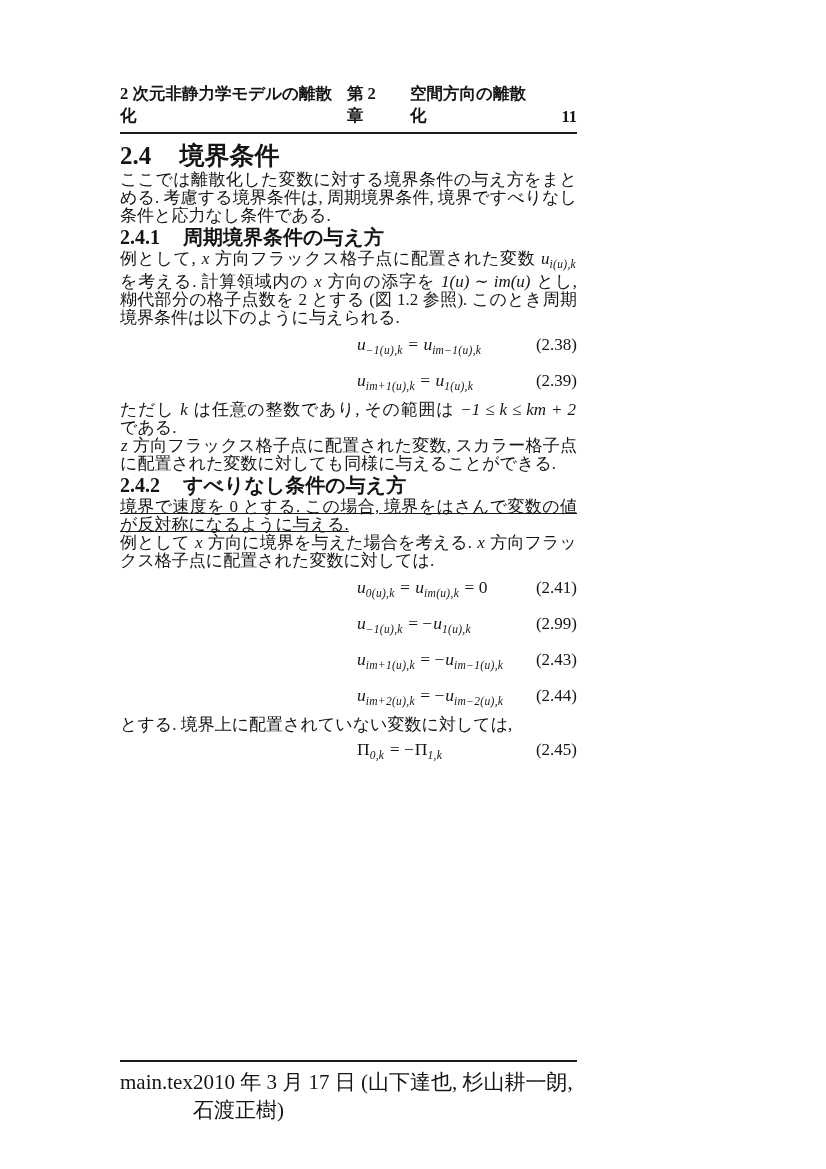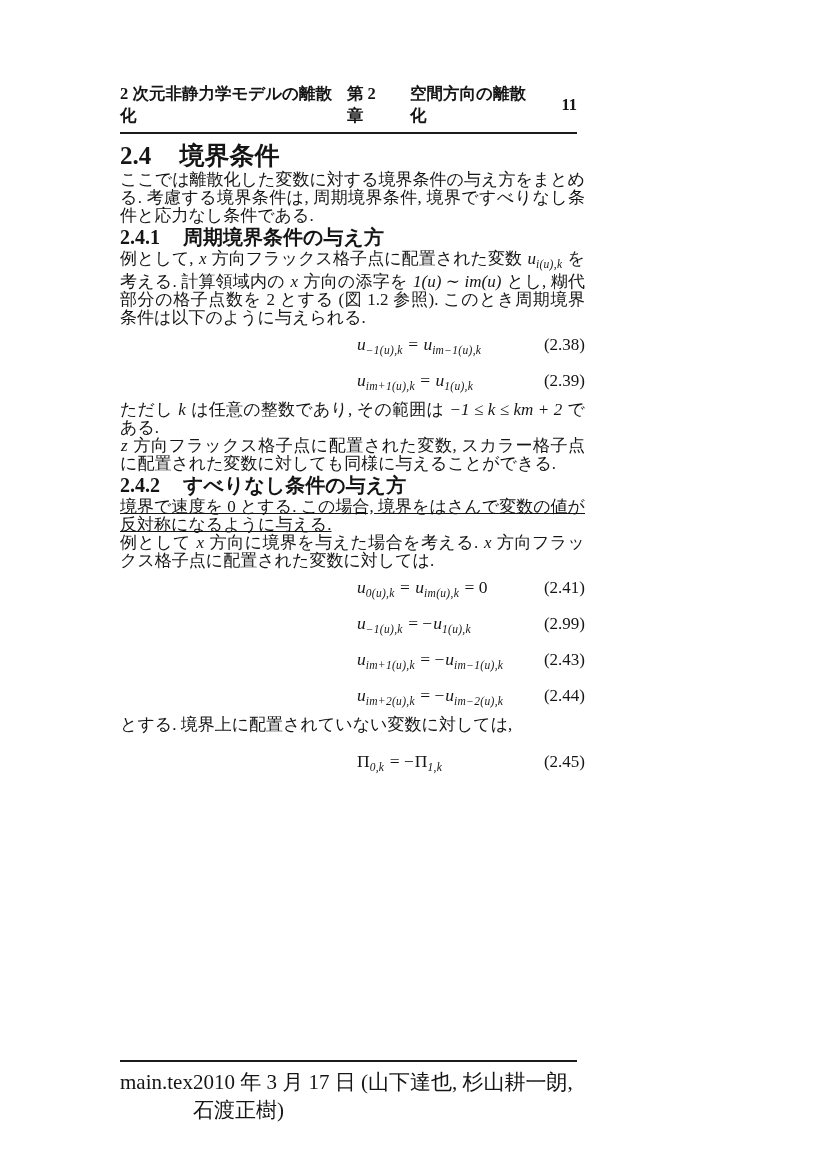--- a/index.html
+++ b/index.html
@@ -15,7 +15,7 @@
     border-bottom:2px solid #1c1c1c;padding-bottom:5px;
     font-size:16.5px;font-weight:600;
   }
-  .hdr-right{display:flex;align-items:center;}
+  .hdr-right{display:flex;align-items:flex-end;}
   .hdr-chapter-title{margin-left:14px;}
   .hdr-pageno{margin-left:20px;}
   

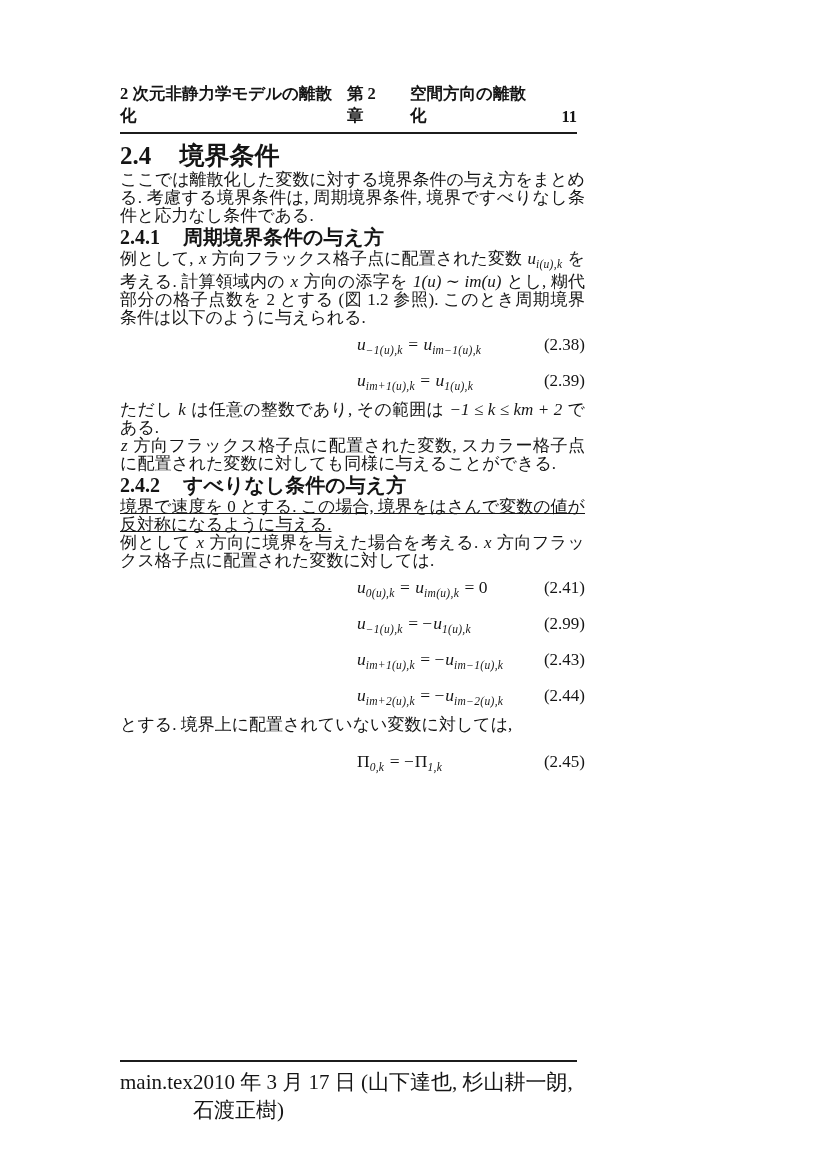--- a/index.html
+++ b/index.html
@@ -19,7 +19,7 @@
   .hdr-chapter-title{margin-left:14px;}
   .hdr-pageno{margin-left:20px;}
   
-  .pg-main{position:absolute;left:120px;right:111px;top:140px;}
+  .pg-main{position:absolute;left:120px;right:119px;top:140px;}
   h1.sec{
     margin:0;font-size:25px;line-height:31px;font-weight:bold;
   }

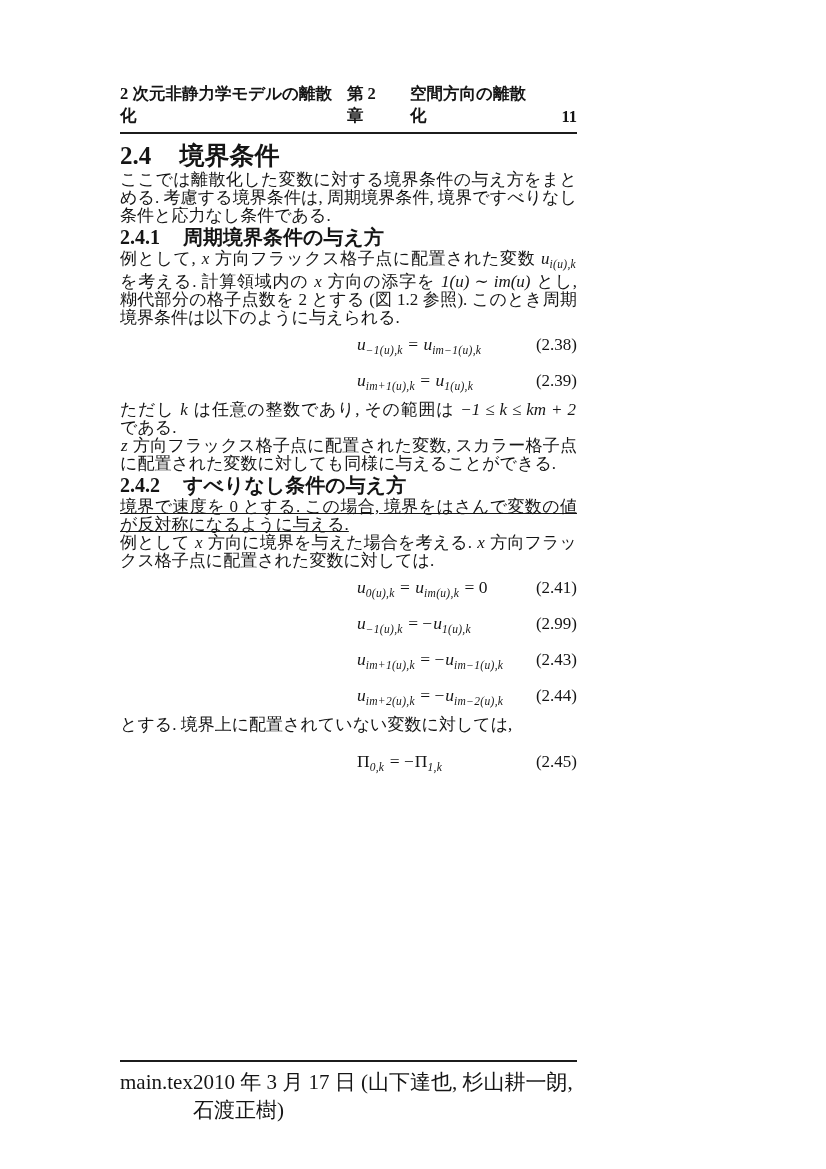--- a/index.html
+++ b/index.html
@@ -54,7 +54,7 @@
   .m-p-sub2b{margin-top:4px;}
   .m-eqs2{margin-top:2px;}
   .m-p-sub2c{margin-top:2px;}
-  .m-eqs3{margin-top:12px;}
+  .m-eqs3{margin-top:0;}
   
   .pg-footer{
     position:absolute;left:120px;right:119px;top:1060px;

